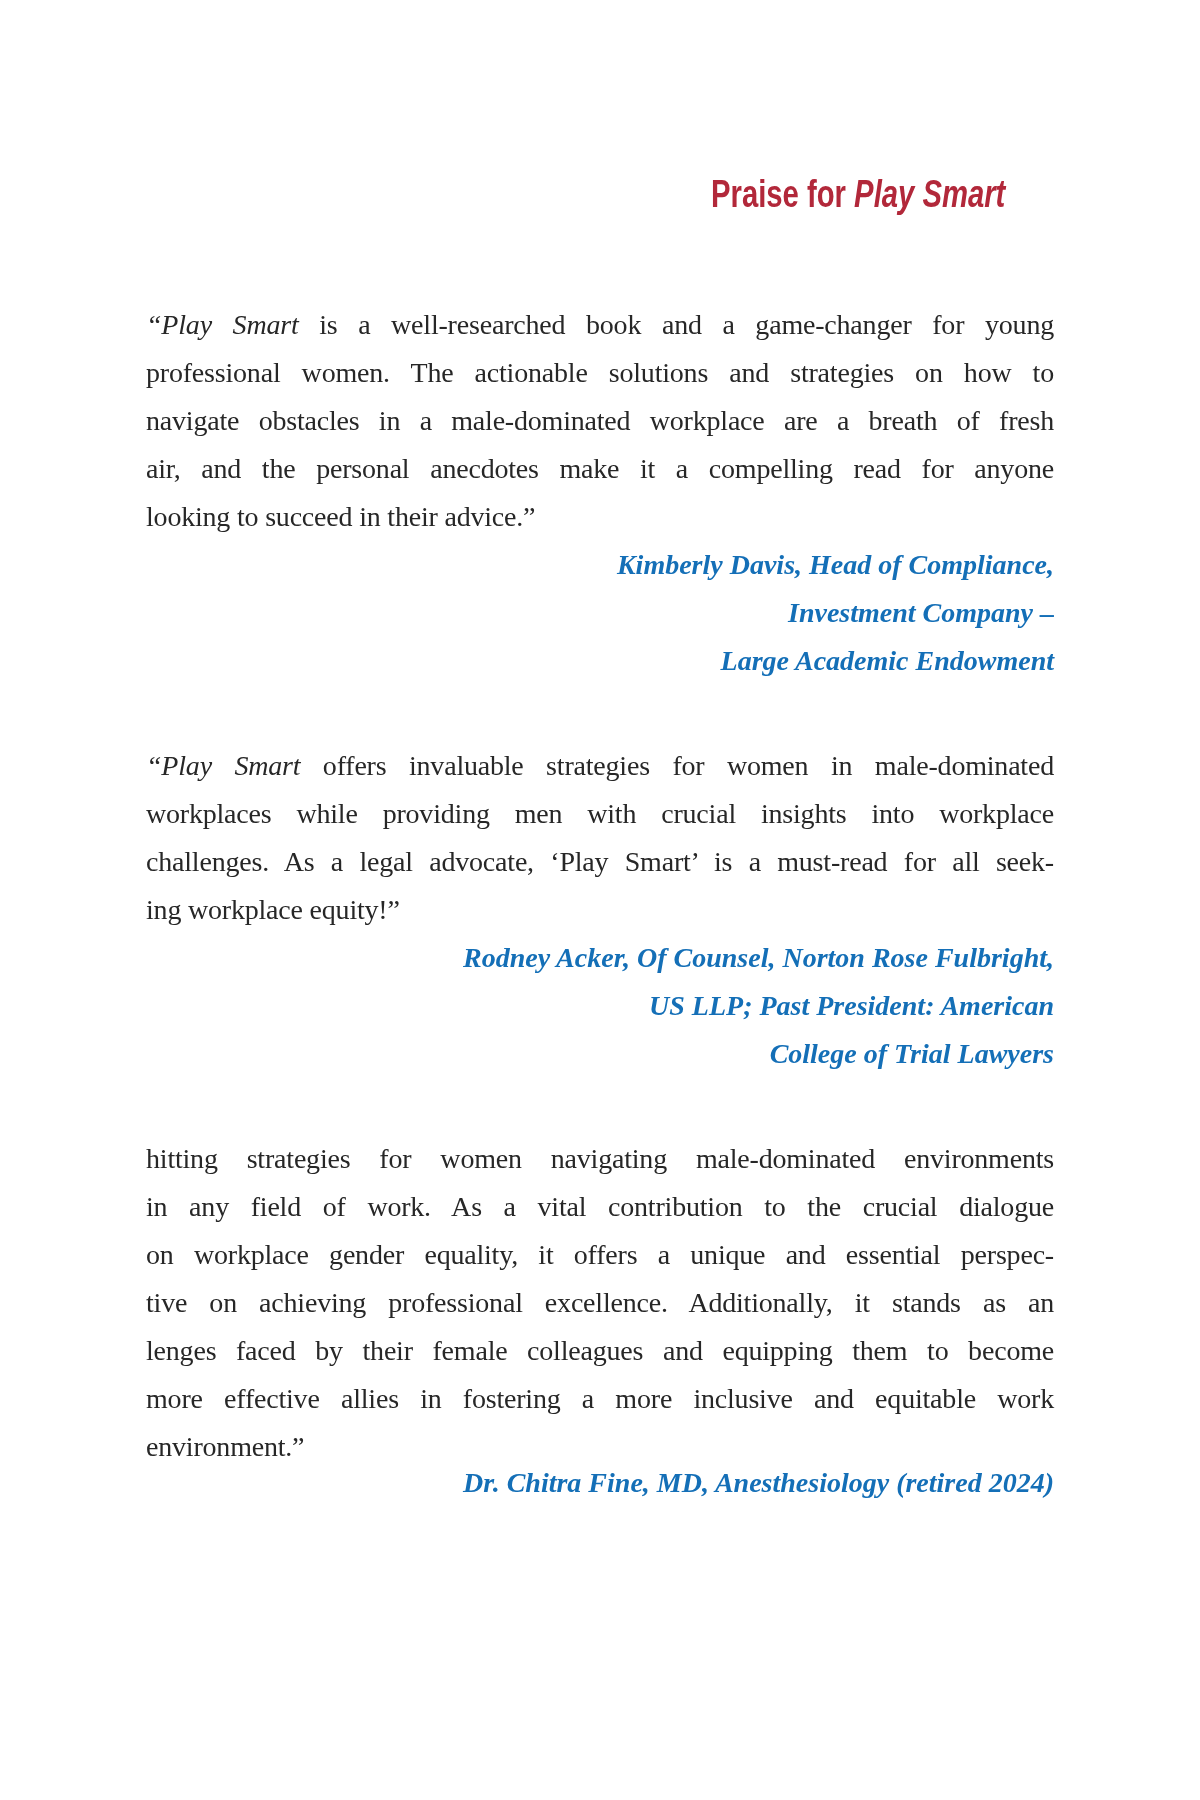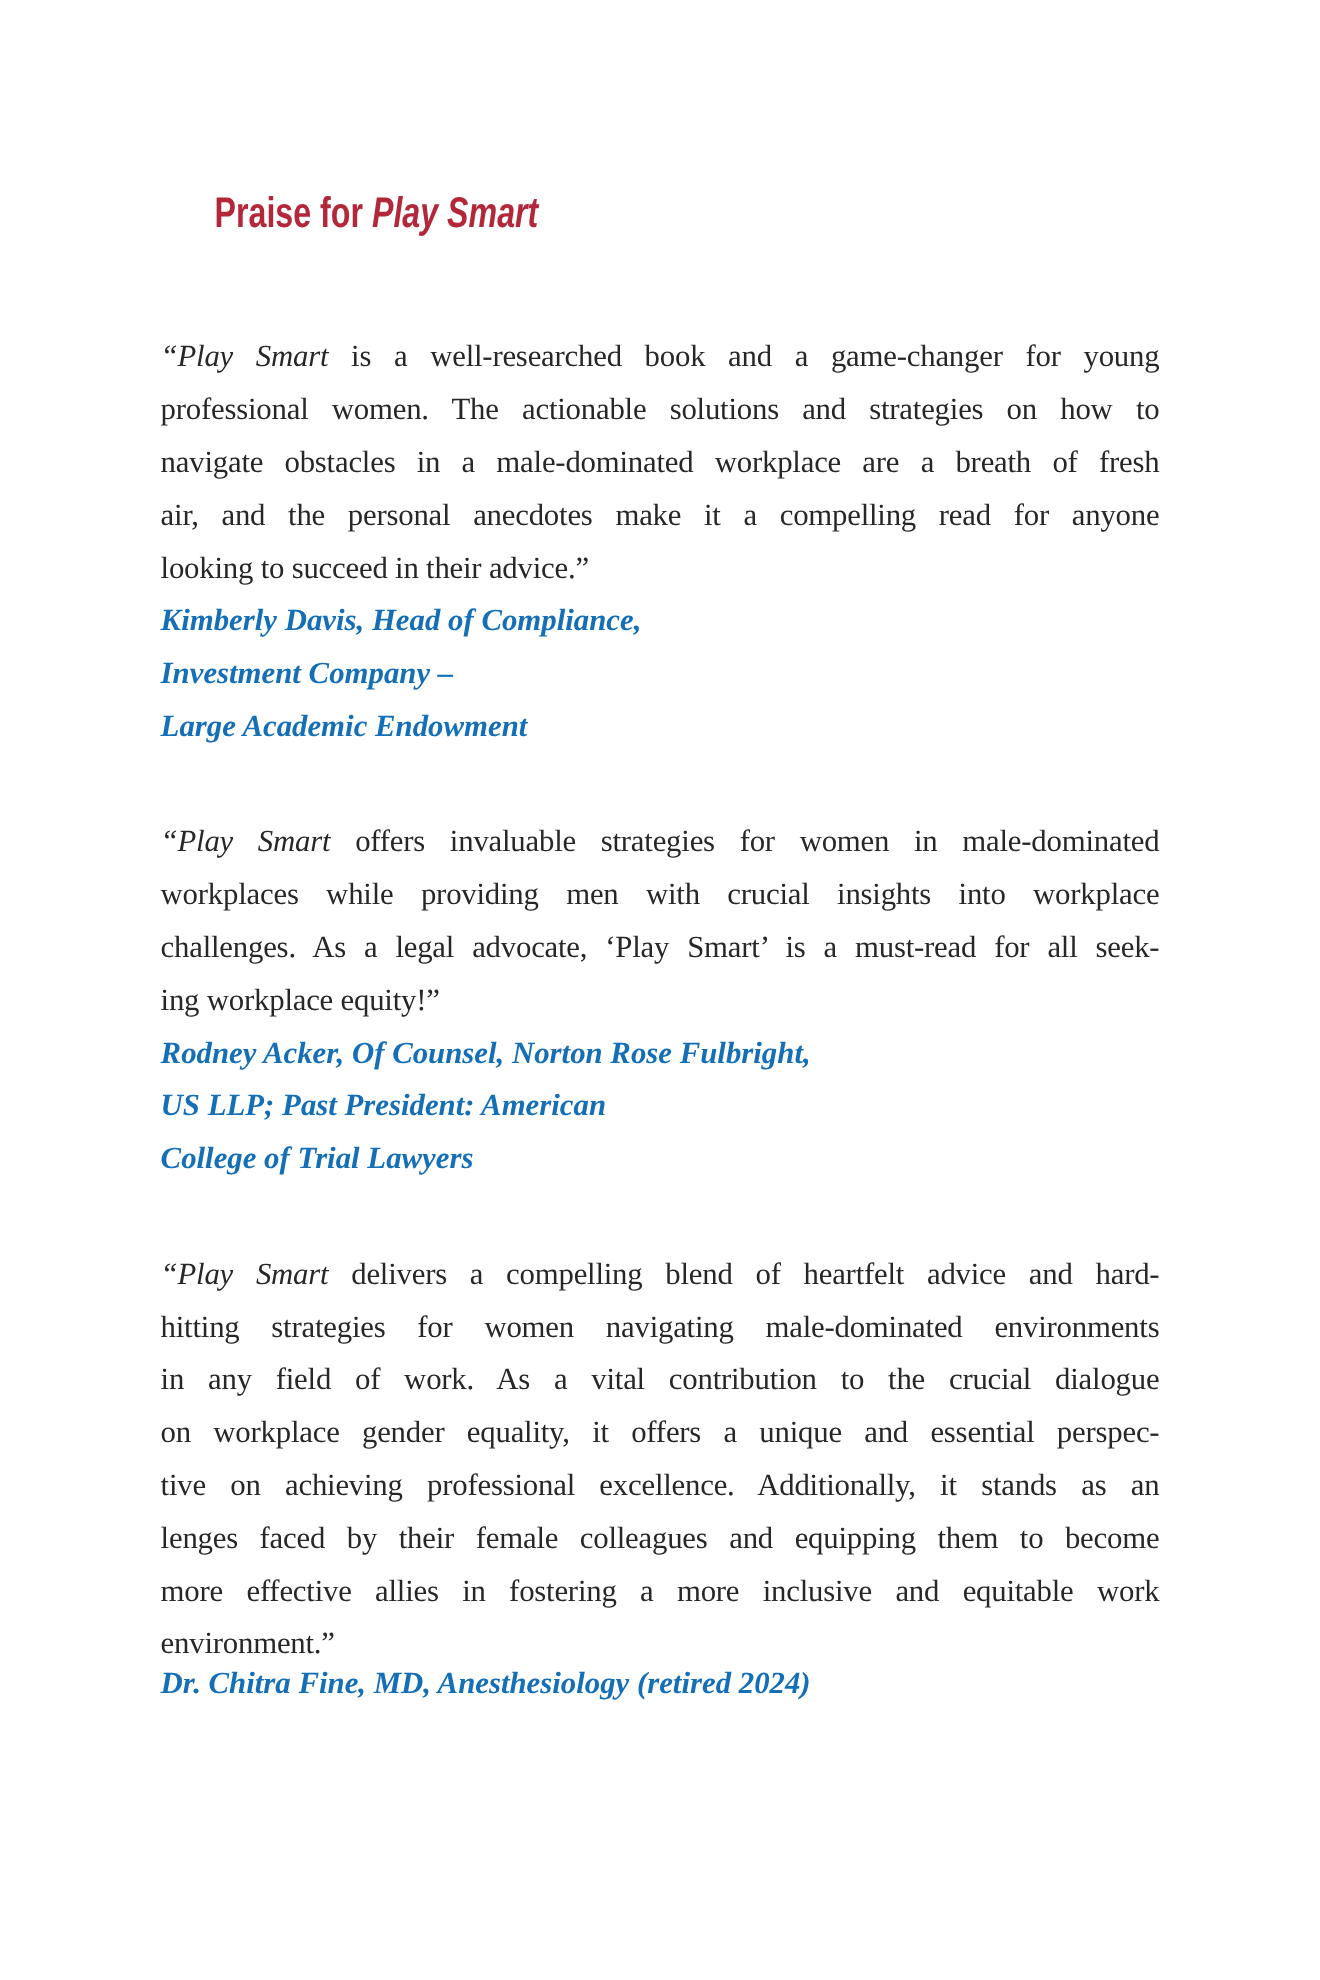--- a/index.html
+++ b/index.html
@@ -29,7 +29,7 @@
   .title {
     height: 48px;
     line-height: 48px;
-    text-align: left;
+    text-align: right;
     white-space: nowrap;
   }
   .title-inner {

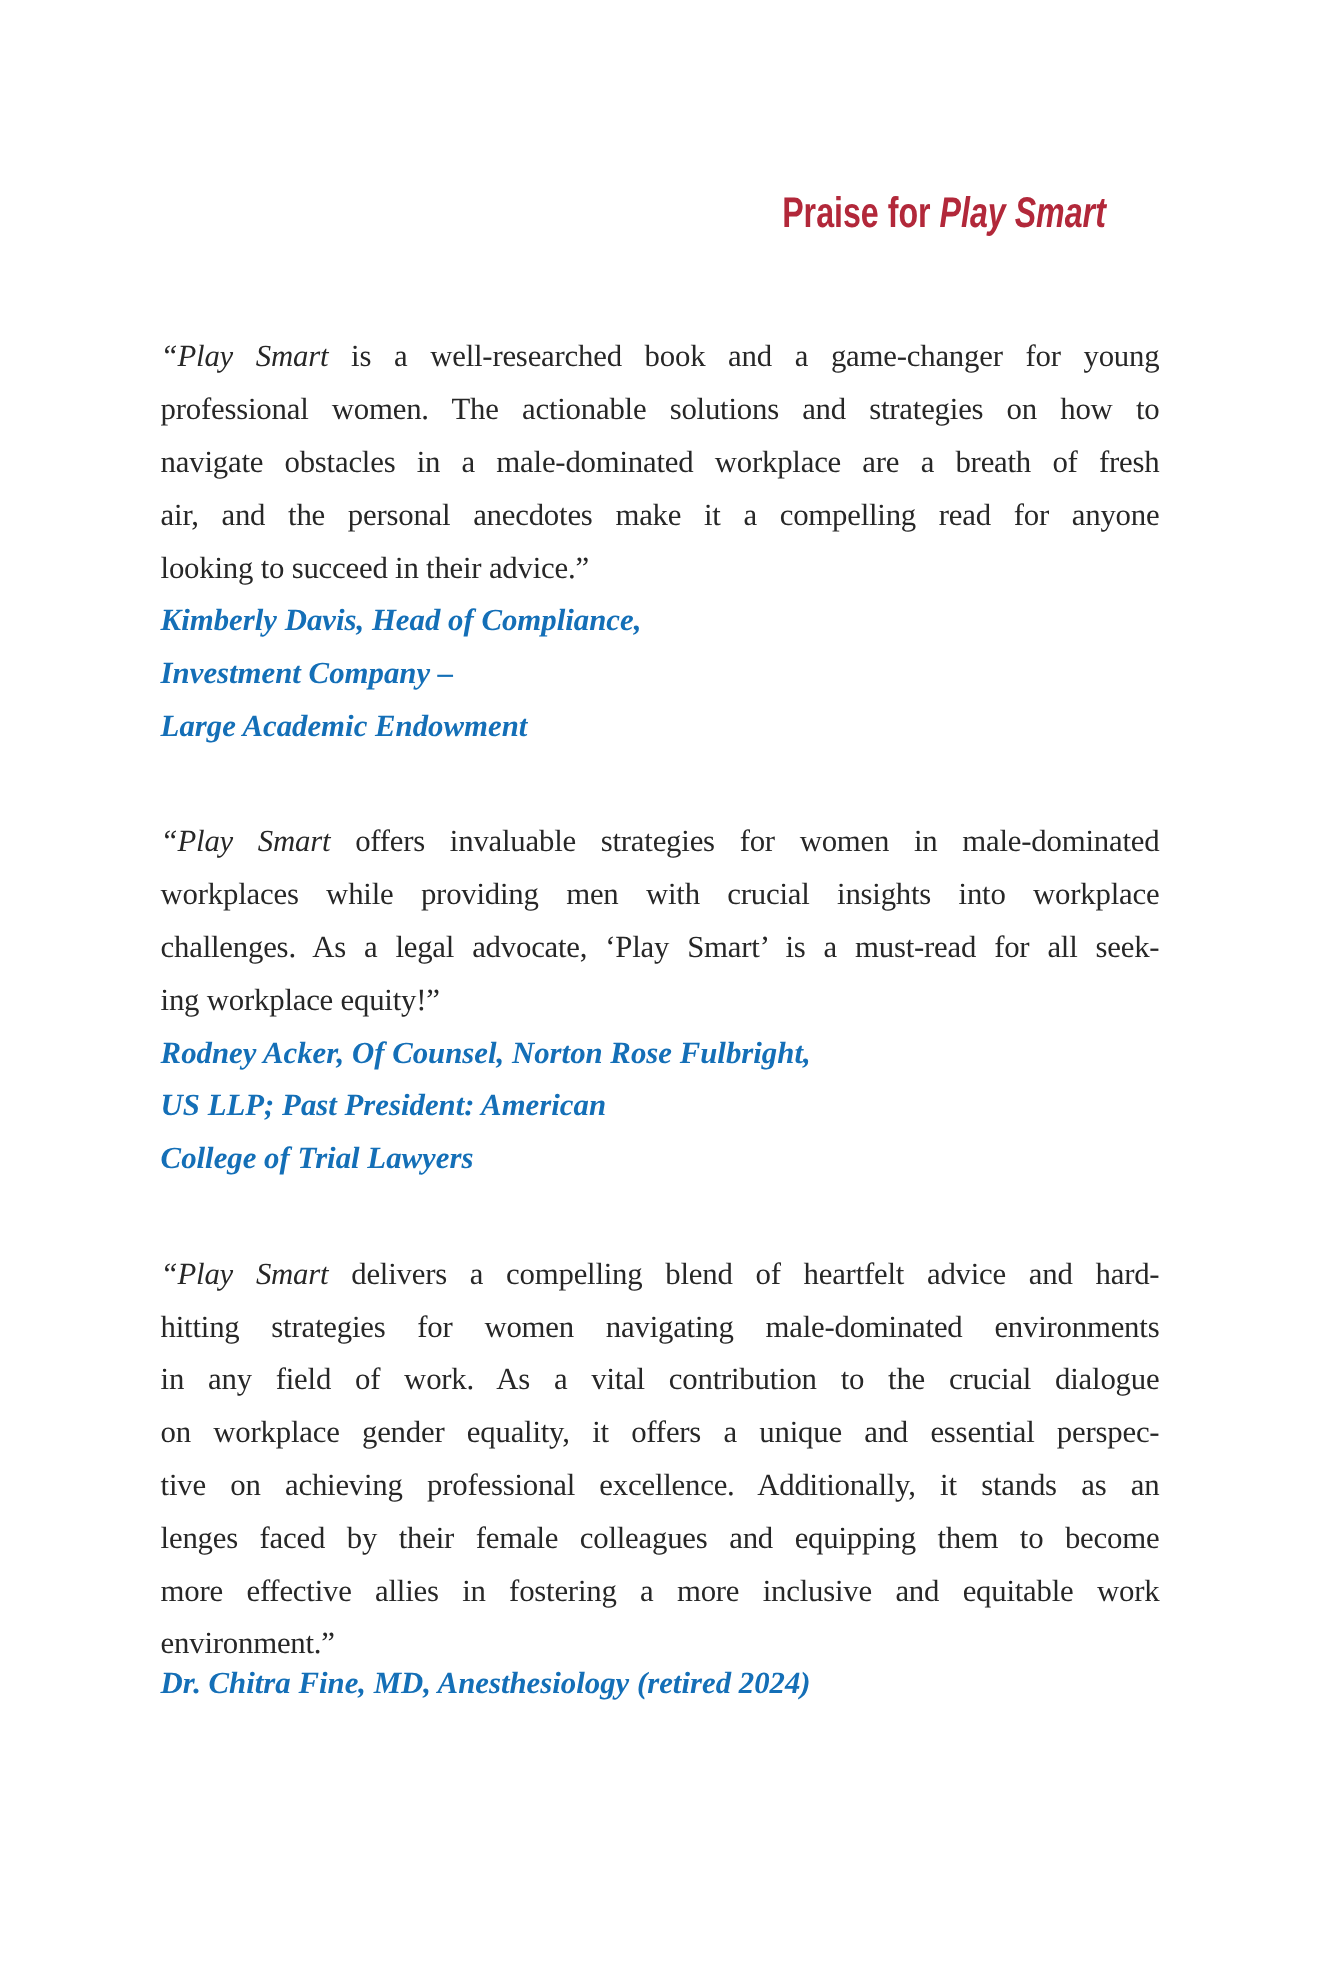--- a/index.html
+++ b/index.html
@@ -67,6 +67,7 @@
     line-height: 48px;
     font-weight: 700;
     font-style: italic;
+    text-align: right;
     color: var(--blue);
     letter-spacing: 0px;
   }

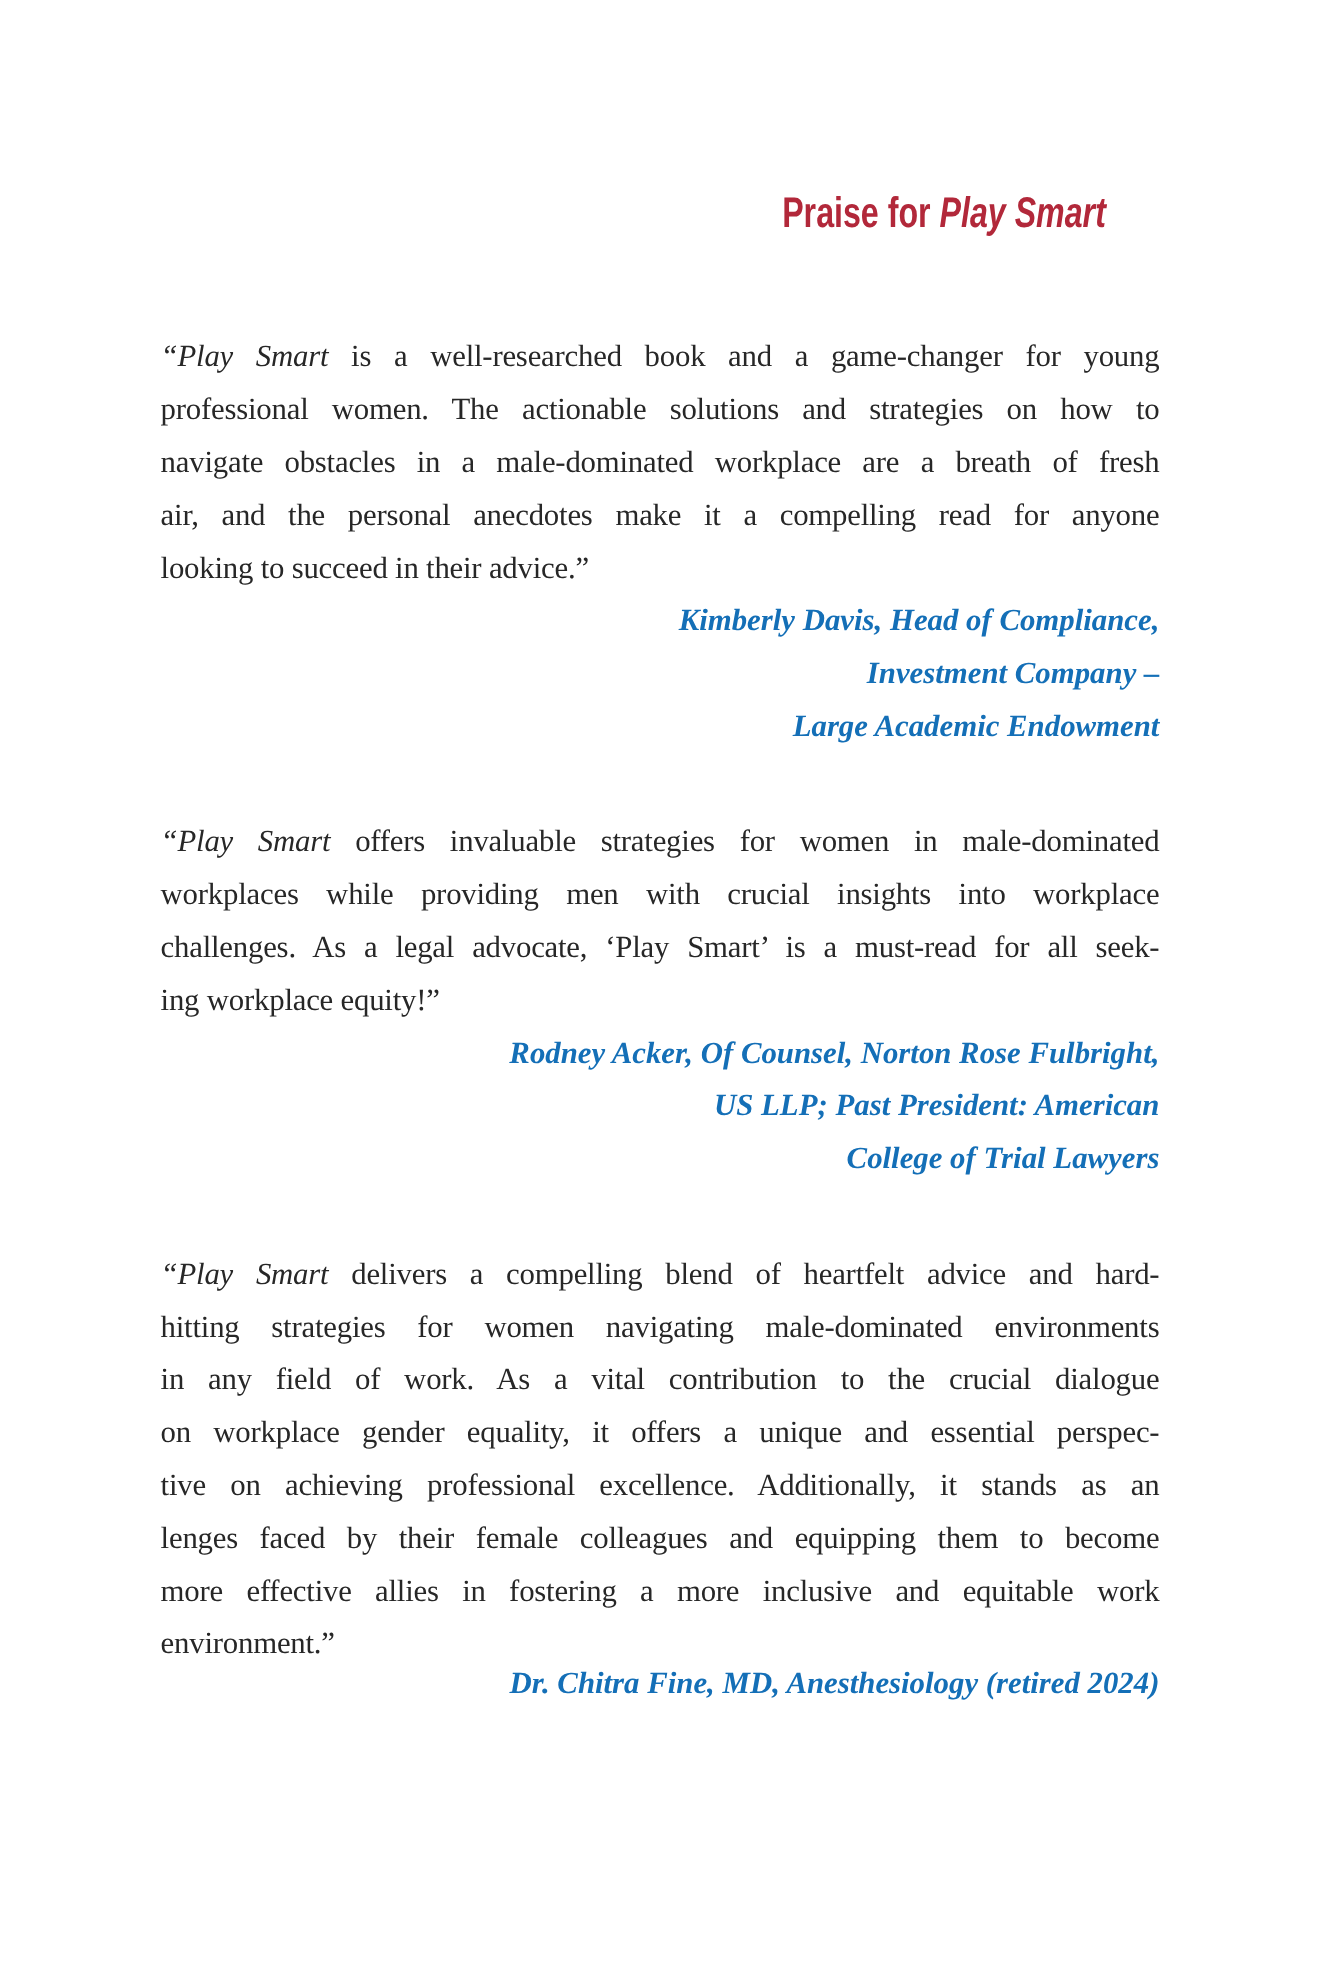--- a/index.html
+++ b/index.html
@@ -107,7 +107,6 @@
           </div>
         </div>
         <div class="quote-block">
-          <div class="quote-line"><span class="ital">“Play Smart</span><span> delivers a compelling blend of heartfelt advice and hard-</span></div>
           <div class="quote-line"><span>hitting strategies for women navigating male-dominated environments</span></div>
           <div class="quote-line"><span>in any field of work. As a vital contribution to the crucial dialogue</span></div>
           <div class="quote-line"><span>on workplace gender equality, it offers a unique and essential perspec-</span></div>

